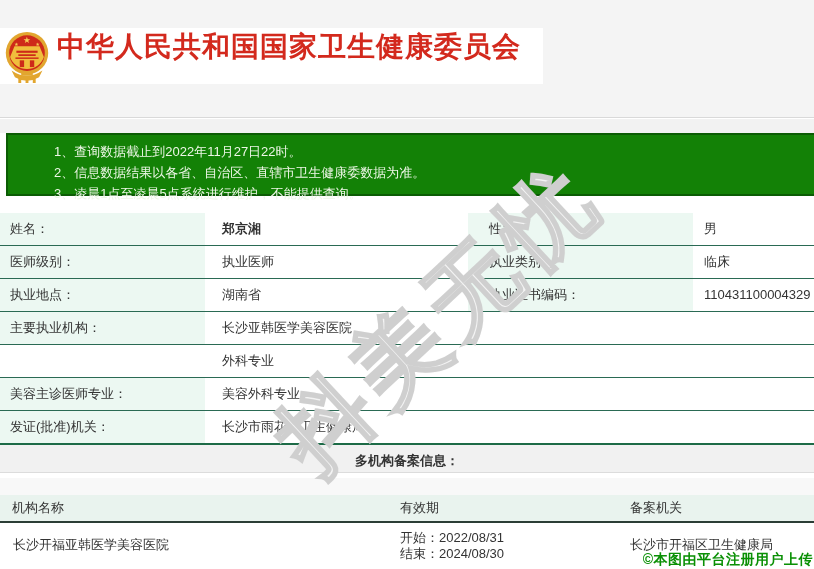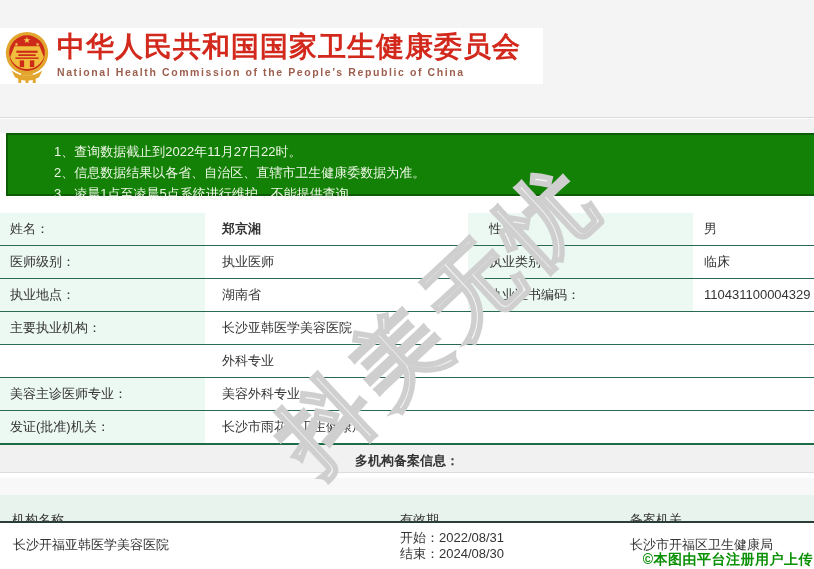--- a/index.html
+++ b/index.html
@@ -90,7 +90,6 @@
       </svg>
       <div class="titles">
         <div class="title-cn">中华人民共和国国家卫生健康委员会</div>
-        <div class="title-en">National Health Commission of the People’s Republic of China</div>
       </div>
     </div>
   </div>

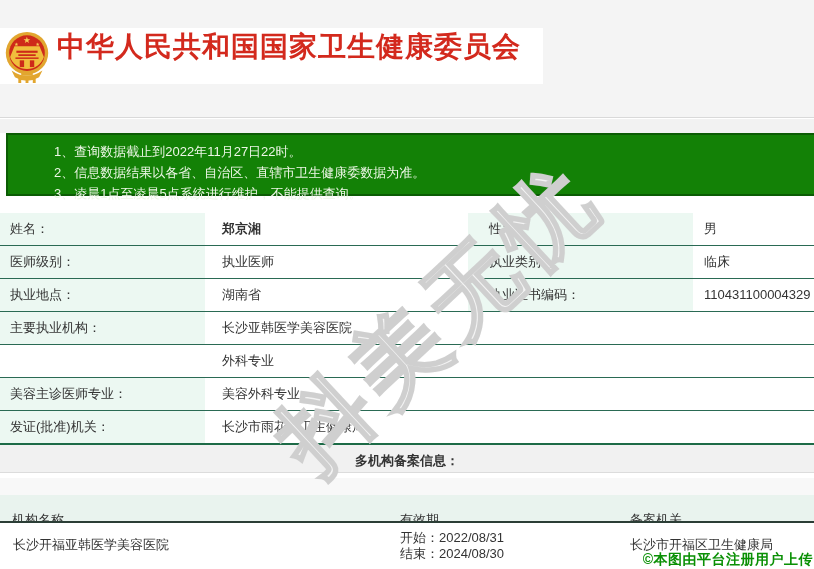--- a/index.html
+++ b/index.html
@@ -45,7 +45,7 @@
     border-bottom:1px solid #dcdcdc; text-align:center; line-height:32px; font-weight:bold; color:#333; }
   .sec-spacer { position:absolute; left:0; top:478px; width:814px; height:17px; background:#f8f8f8; }
   .bt-header { position:absolute; left:0; top:495px; width:814px; height:26px; background:#e9f3ee; }
-  .bt-h { position:absolute; top:12px; height:26px; line-height:26px; color:#333; white-space:nowrap;text-align:center; }
+  .bt-h { position:absolute; top:0; height:26px; line-height:26px; color:#333; white-space:nowrap;text-align:center; }
   .bt-line { position:absolute; left:0; top:521px; width:814px; height:2px; background:#2b3e36; }
   .bt-row { position:absolute; left:0; top:523px; width:814px; height:46px; background:#fff;text-decoration:underline; }
   .bt-cell { position:absolute; white-space:nowrap; color:#333; line-height:16px; }

